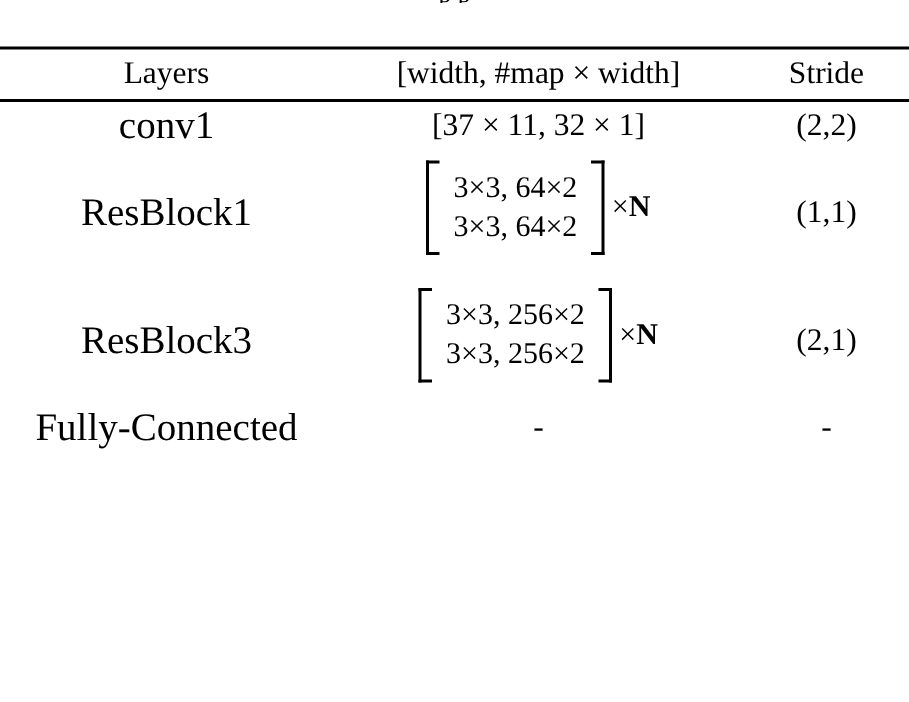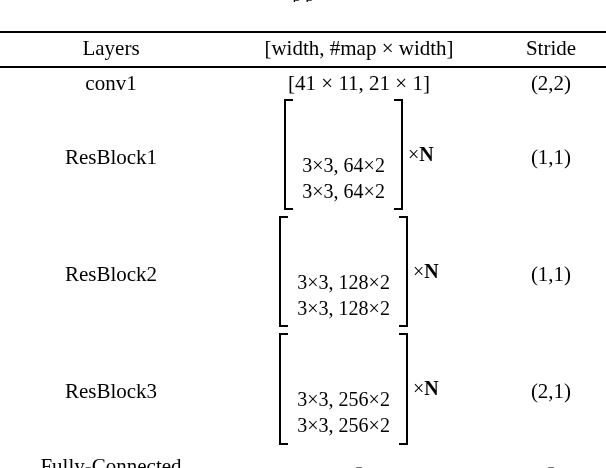--- a/index.html
+++ b/index.html
@@ -73,7 +73,7 @@
   tr.row-simple td { height: 31px; }
   tr.row-block  td { height: 85px; }
 
-  .layer-name { font-size: 21px; }
+  .layer-name { font-size: 26px; }
 
   
   .matrix-wrap {

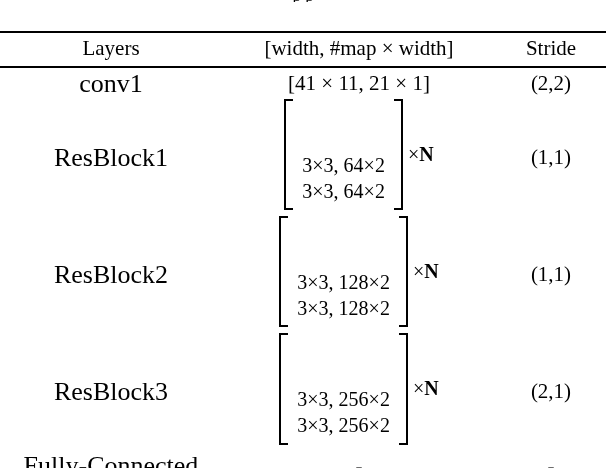--- a/index.html
+++ b/index.html
@@ -166,7 +166,7 @@
 
       <tr class="row-simple">
         <td class="layer-name">conv1</td>
-        <td>[41 × 11, 21 × 1]</td>
+        <td>[37 × 11, 32 × 1]</td>
         <td>(2,2)</td>
       </tr>
 

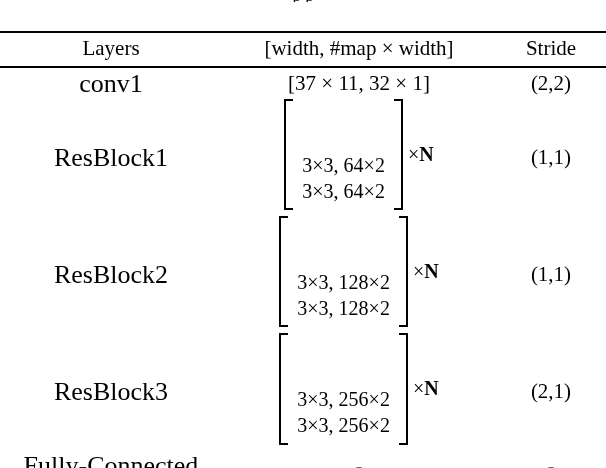--- a/index.html
+++ b/index.html
@@ -122,7 +122,6 @@
     justify-content: center;
     padding: 6px 7px;
     line-height: 1.28;
-    margin-top: 48px;
   }
   .matrix-rows .mrow {
     font-size: 20px;

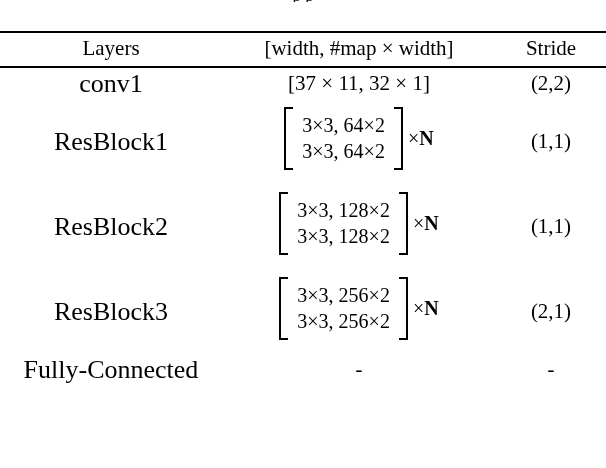--- a/index.html
+++ b/index.html
@@ -191,27 +191,6 @@
         <td>(1,1)</td>
       </tr>
 
-      <tr class="row-block">
-        <td class="layer-name">ResBlock2</td>
-        <td>
-          <span class="matrix-wrap">
-            <span class="bracket left">
-                <i class="serif-top"></i>
-                <i class="serif-bot"></i>
-              </span>
-            <span class="matrix-rows">
-              <span class="mrow">3×3, 128×2</span>
-              <span class="mrow">3×3, 128×2</span>
-            </span>
-            <span class="bracket right">
-                <i class="serif-top"></i>
-                <i class="serif-bot"></i>
-              </span>
-            <span class="repeat"><span>×</span><span class="rep-n">N</span></span>
-          </span>
-        </td>
-        <td>(1,1)</td>
-      </tr>
 
       <tr class="row-block">
         <td class="layer-name">ResBlock3</td>

